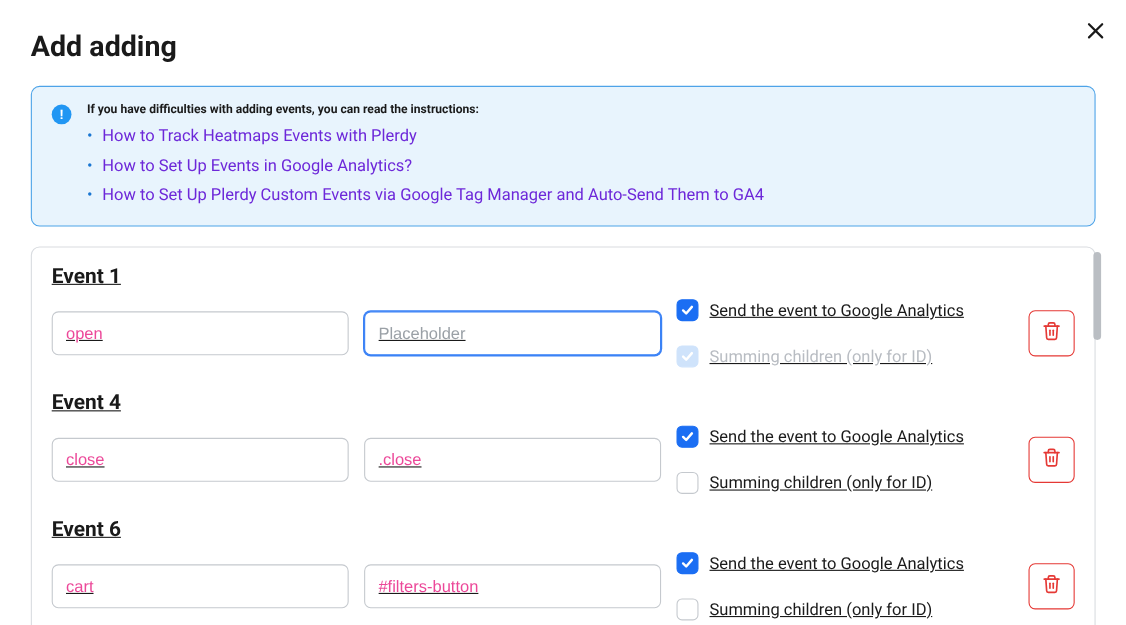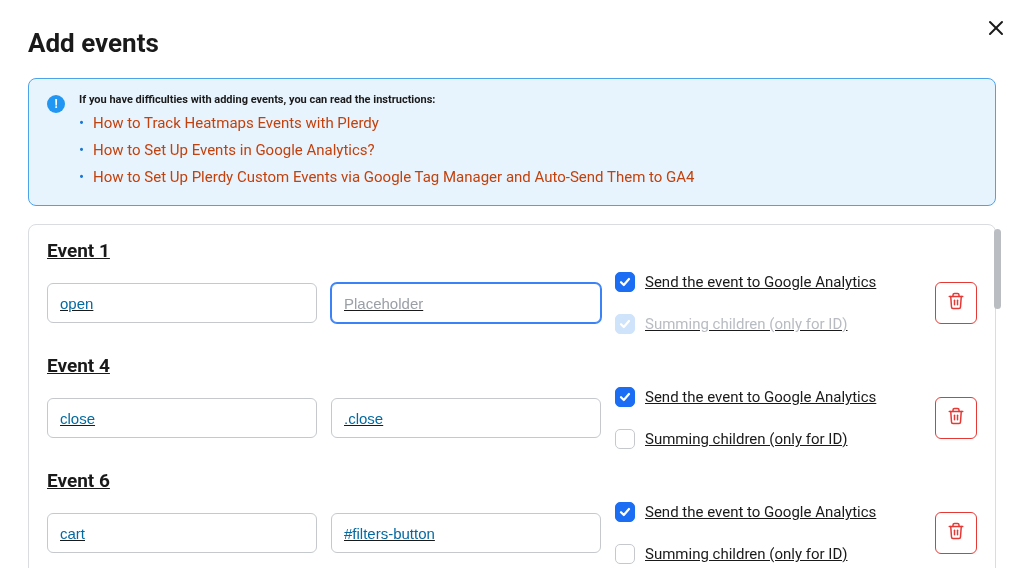--- a/index.html
+++ b/index.html
@@ -194,7 +194,7 @@
       </svg>
   </div>
 
-  <h1 class="modal-title">Add events</h1>
+  <h1 class="modal-title">Add adding</h1>
 
   <div class="info-box">
     <div class="info-icon">!</div>

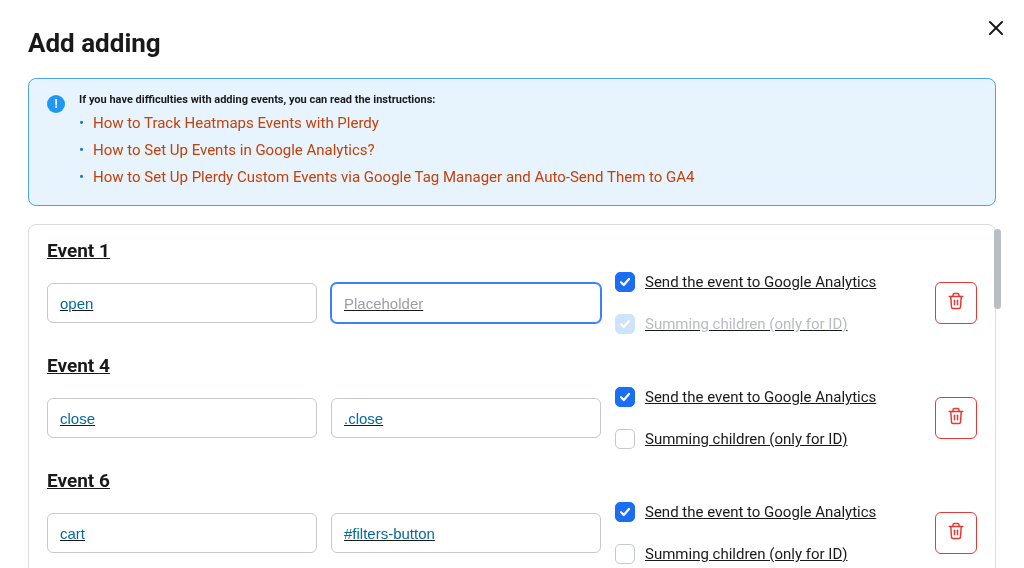--- a/index.html
+++ b/index.html
@@ -78,7 +78,7 @@
       color: #1976d2;
     }
     .info-list a {
-      color: #c2410c;
+      color: #6d28d9;
       text-decoration: none;
       cursor: pointer;
     }

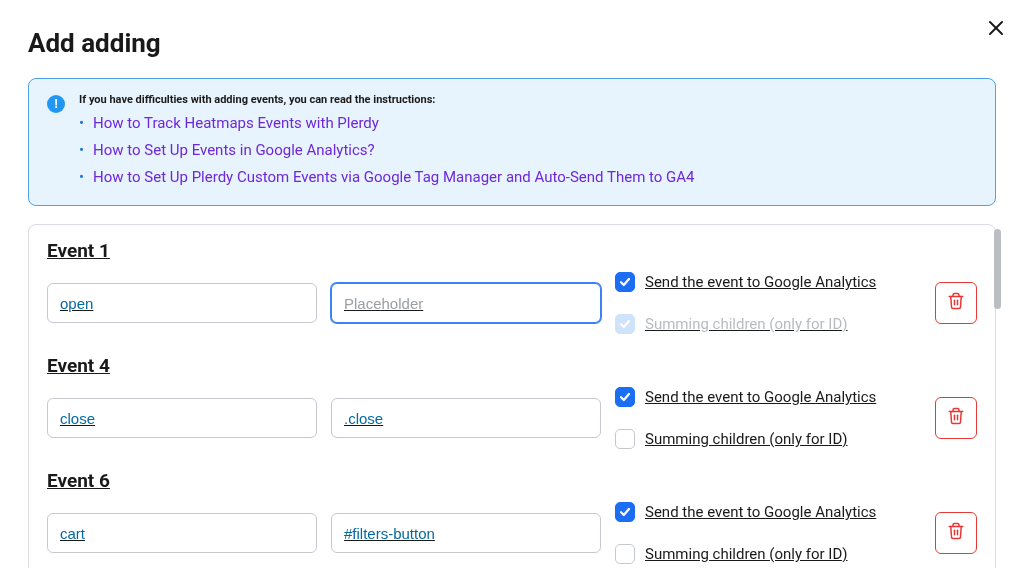--- a/index.html
+++ b/index.html
@@ -117,7 +117,7 @@
       border-radius: 6px;
       padding: 0 12px;
       font-size: 15px;
-      color: #0369a1;
+      color: #ec4899;
       outline: none;
       background: #fff;
     }

